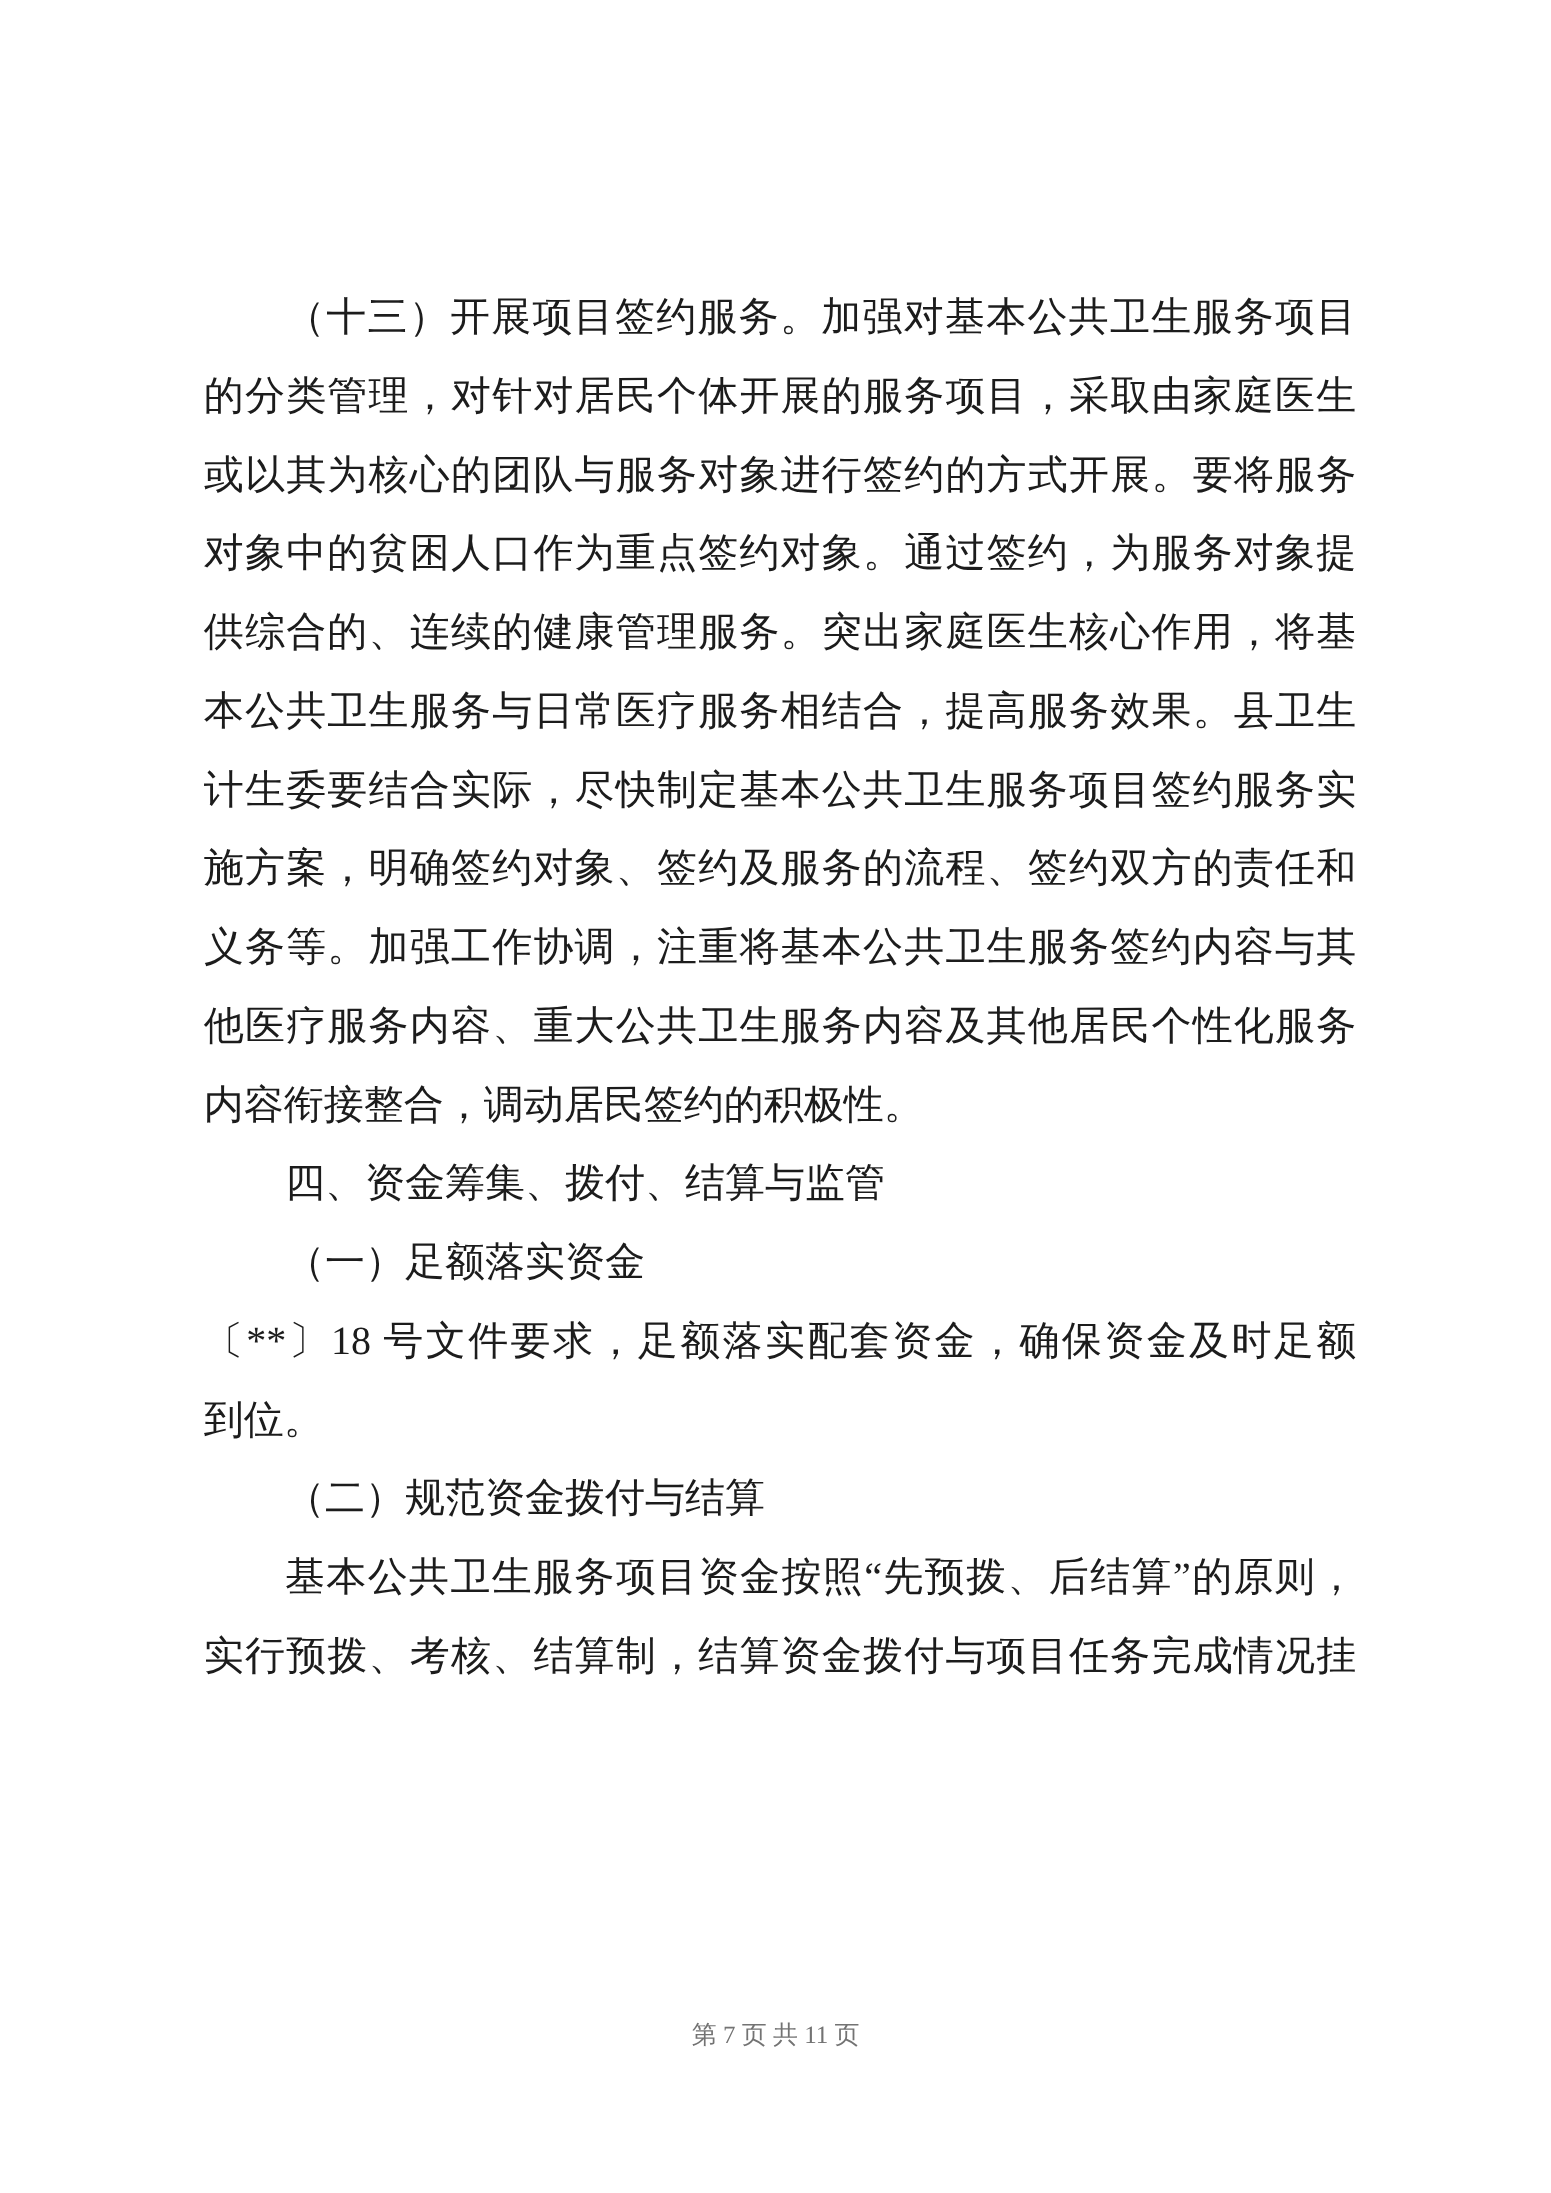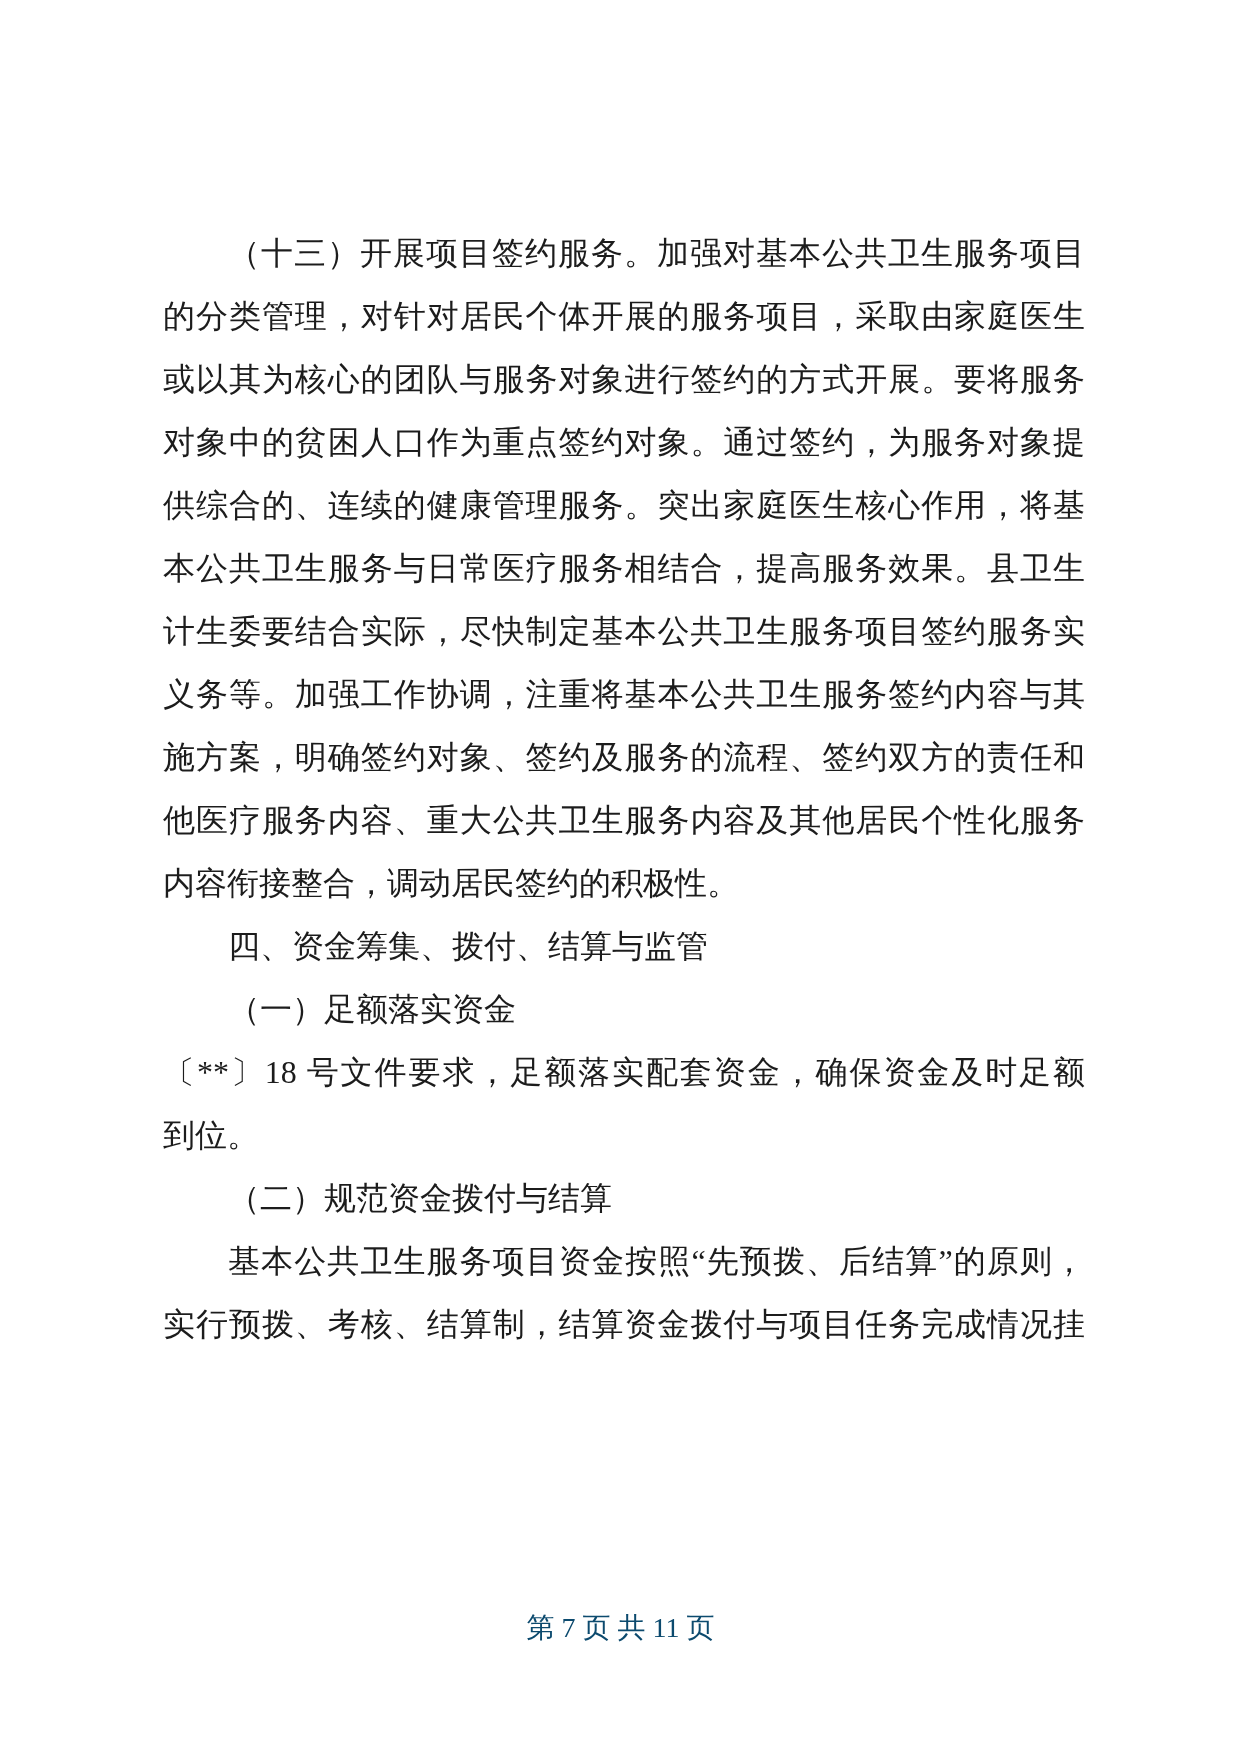--- a/index.html
+++ b/index.html
@@ -61,8 +61,8 @@
       <div class="line j">供综合的、连续的健康管理服务。突出家庭医生核心作用，将基</div>
       <div class="line j">本公共卫生服务与日常医疗服务相结合，提高服务效果。县卫生</div>
       <div class="line j">计生委要结合实际，尽快制定基本公共卫生服务项目签约服务实</div>
+      <div class="line j">施方案，明确签约对象、签约及服务的流程、签约双方的责任和</div>
       <div class="line j">义务等。加强工作协调，注重将基本公共卫生服务签约内容与其</div>
-      <div class="line j">施方案，明确签约对象、签约及服务的流程、签约双方的责任和</div>
       <div class="line j">他医疗服务内容、重大公共卫生服务内容及其他居民个性化服务</div>
       <div class="line">内容衔接整合，调动居民签约的积极性。</div>
       <div class="line ind">四、资金筹集、拨付、结算与监管</div>

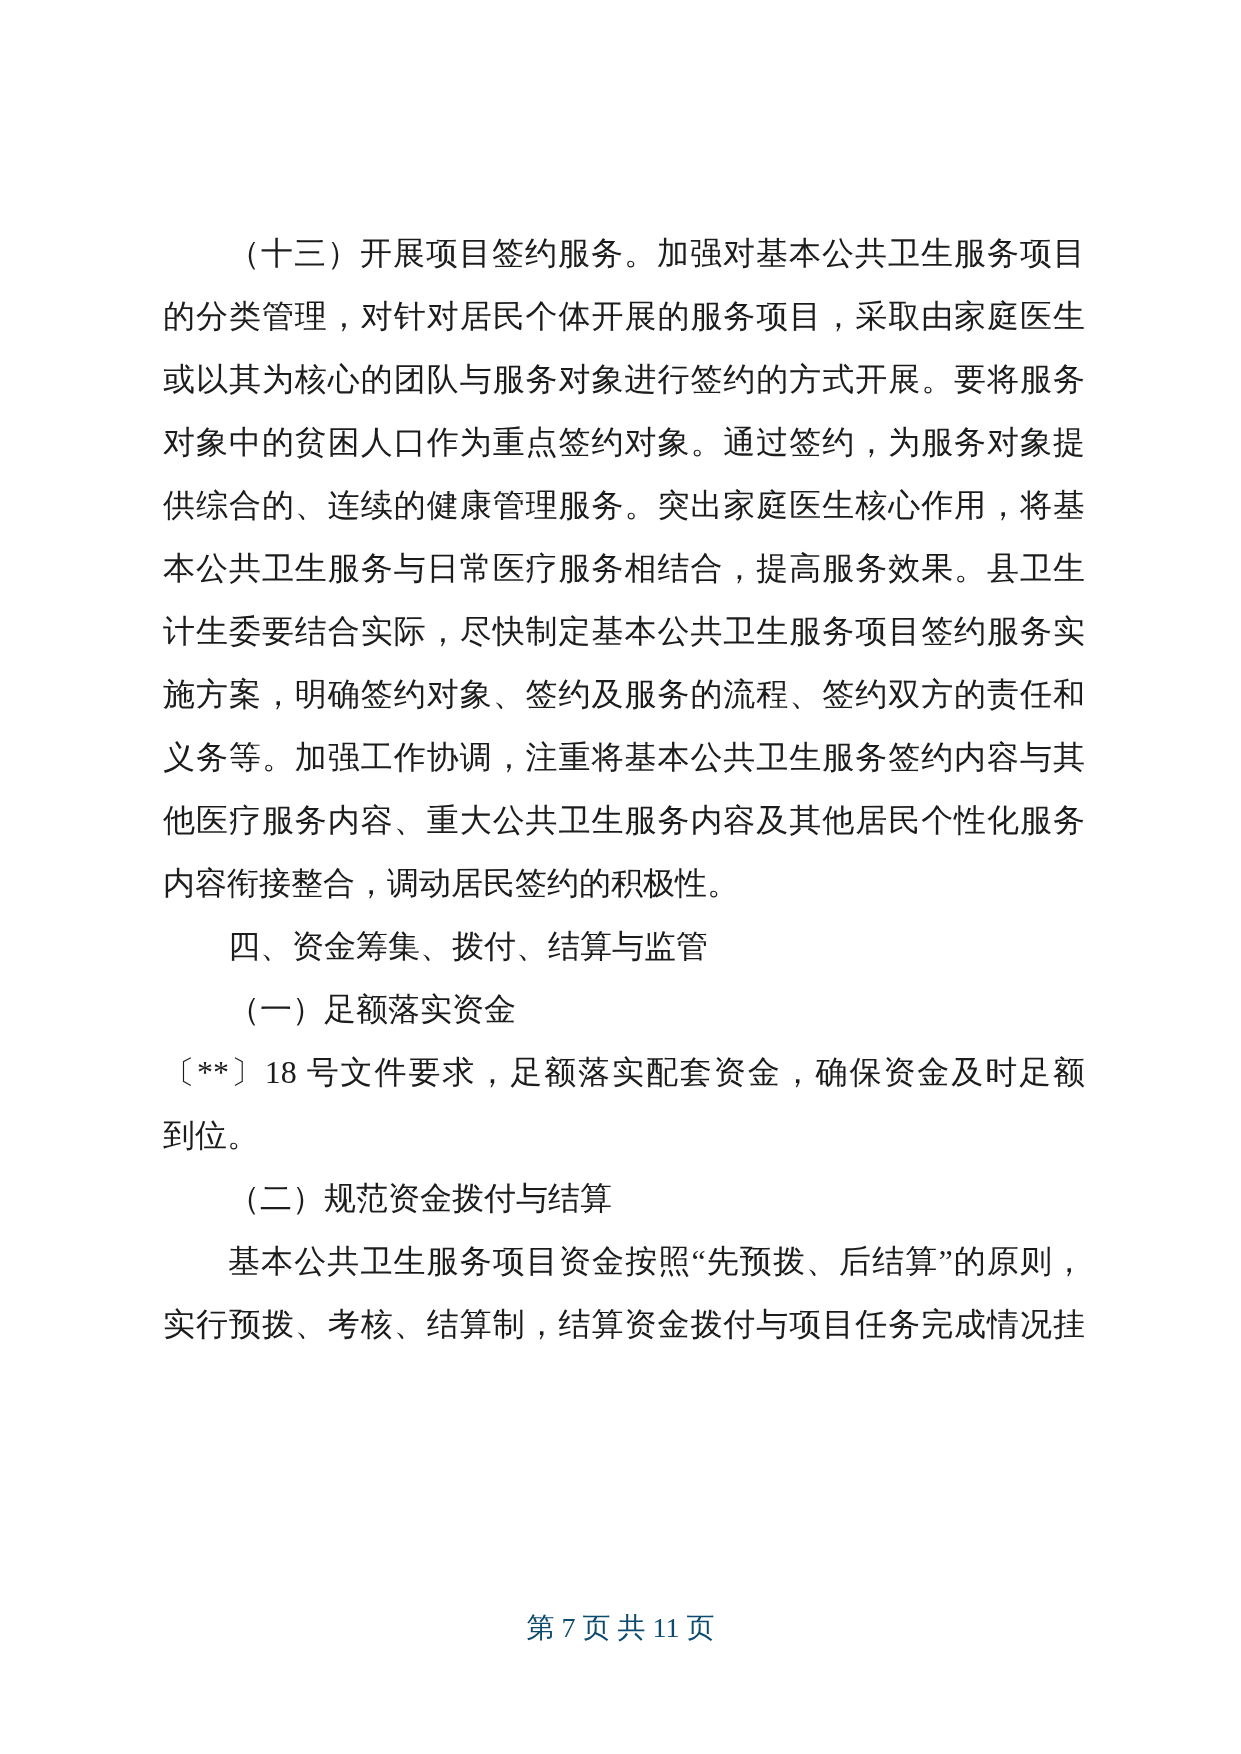--- a/index.html
+++ b/index.html
@@ -44,9 +44,9 @@
     right: 0;
     top: 1608px;
     text-align: center;
-    font-size: 28px;
+    font-size: 20px;
     line-height: 40px;
-    color: #0c4a6e;
+    color: #737373;
   }
 </style>
 </head>

